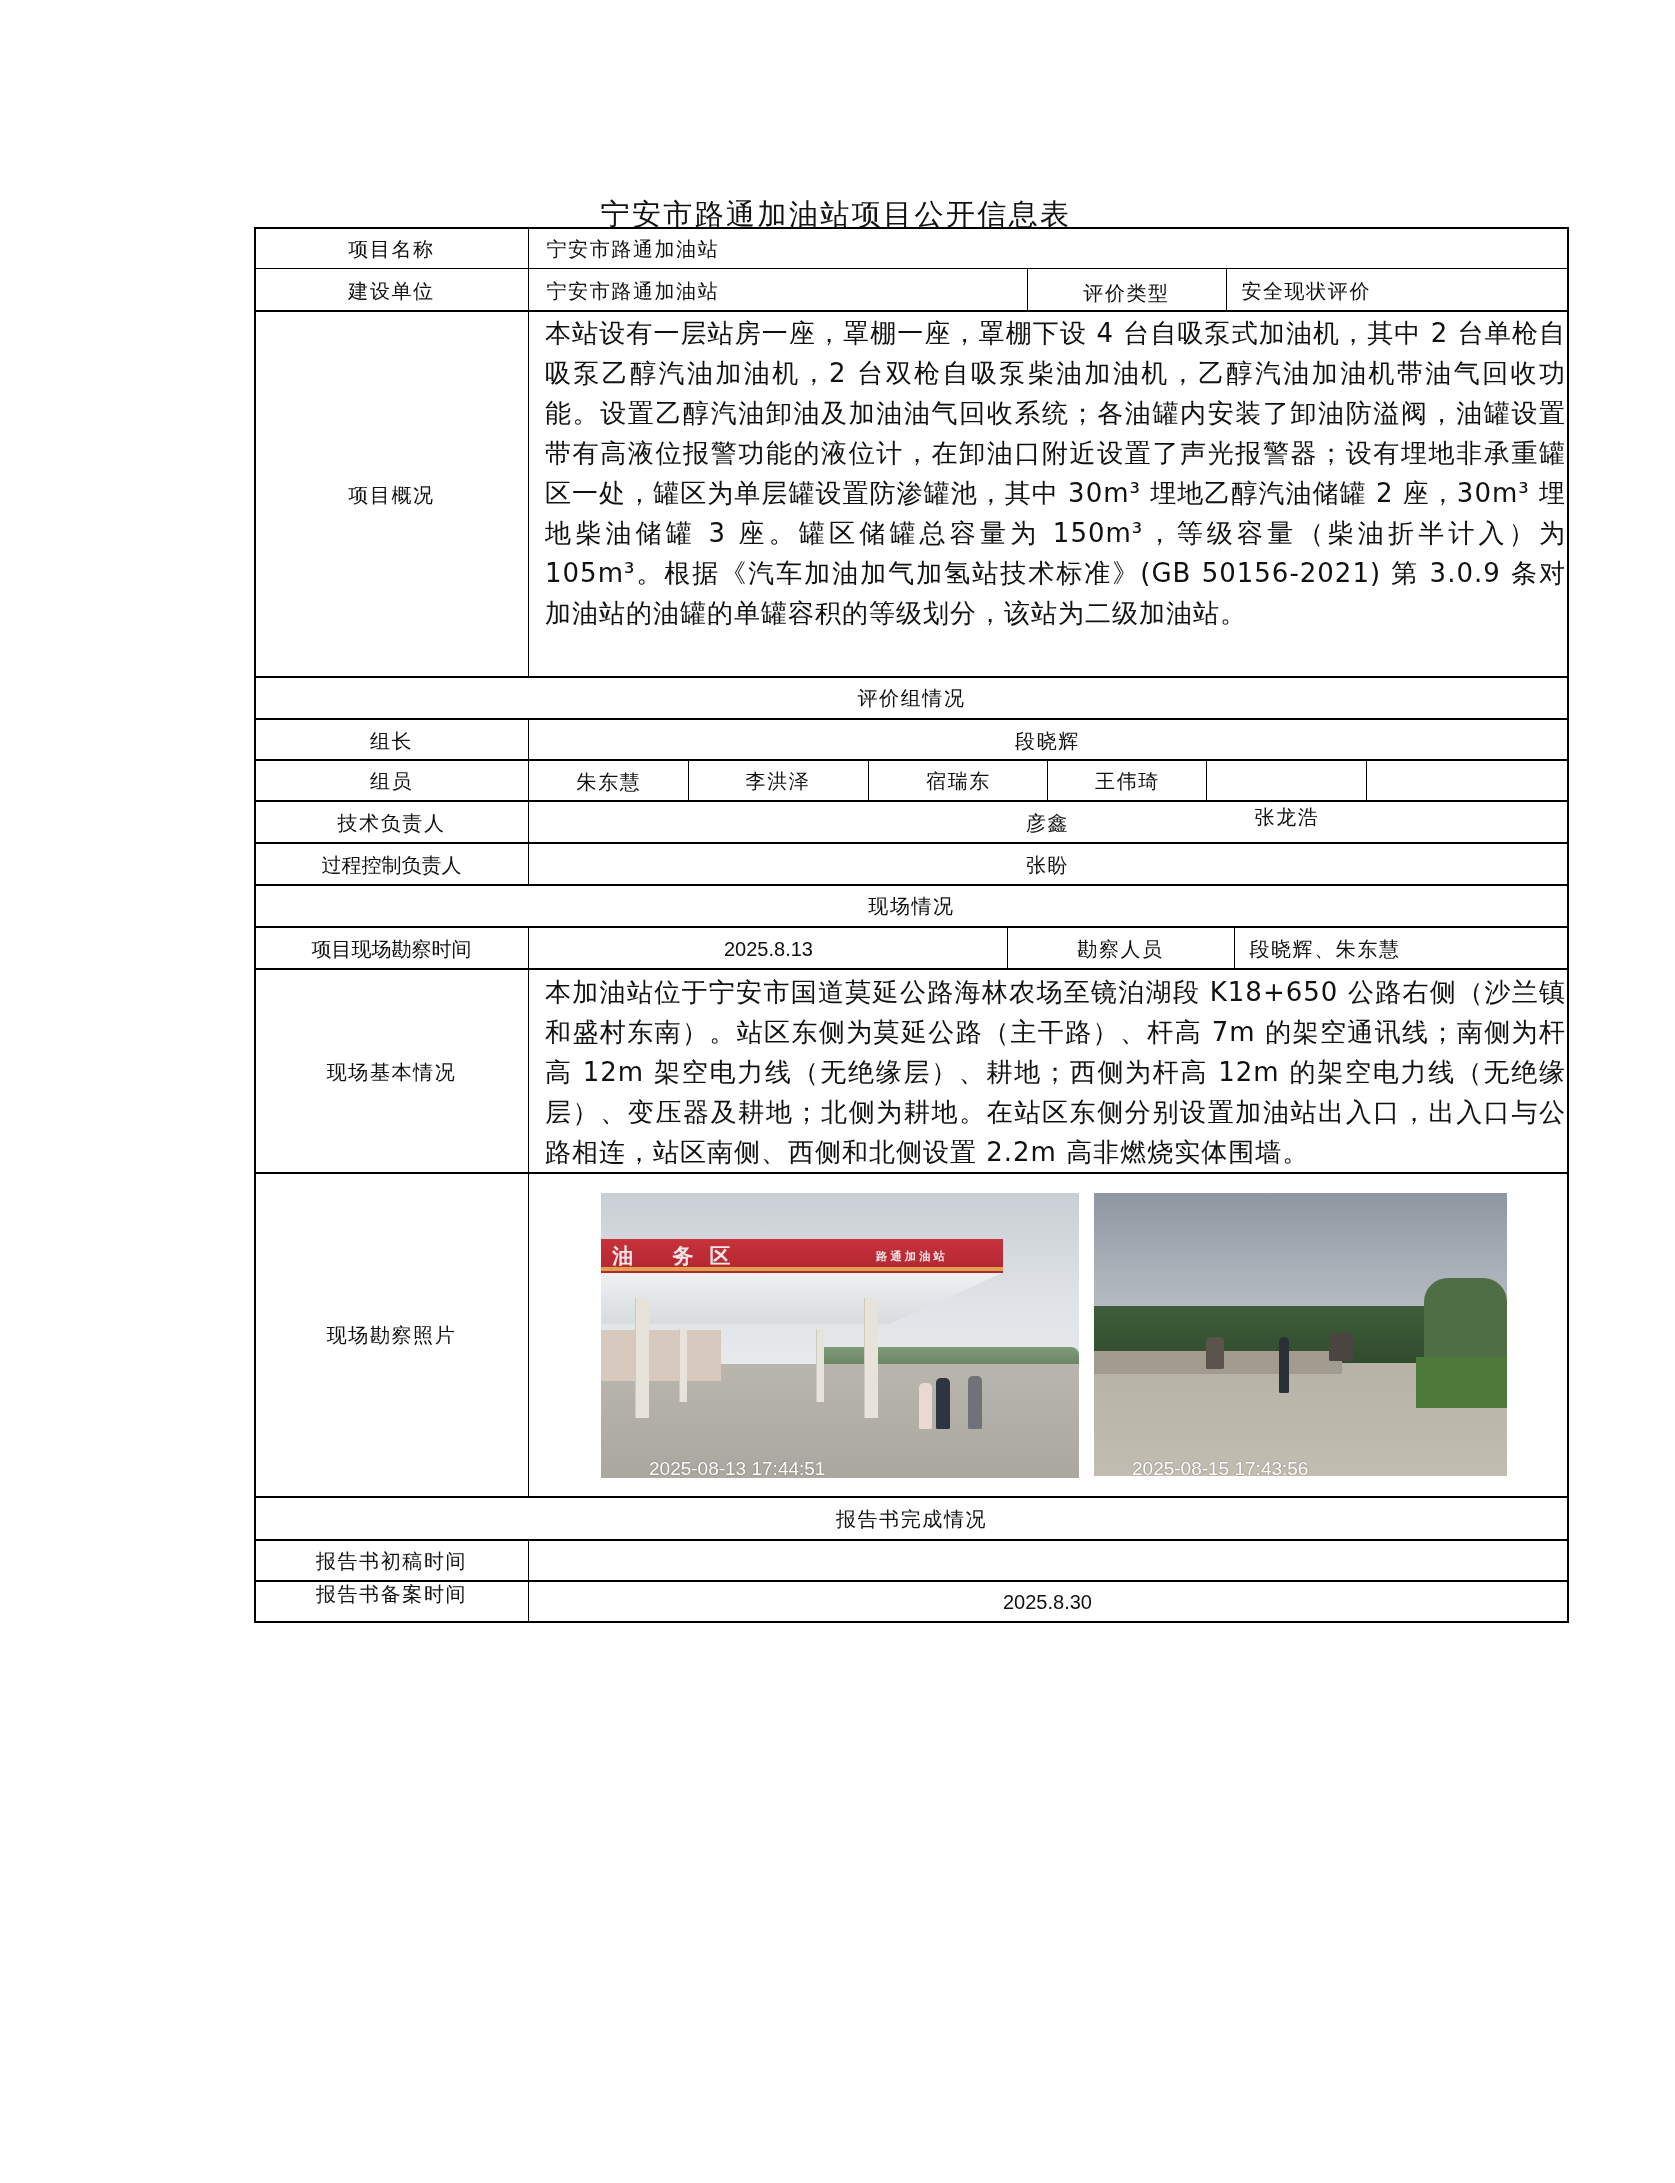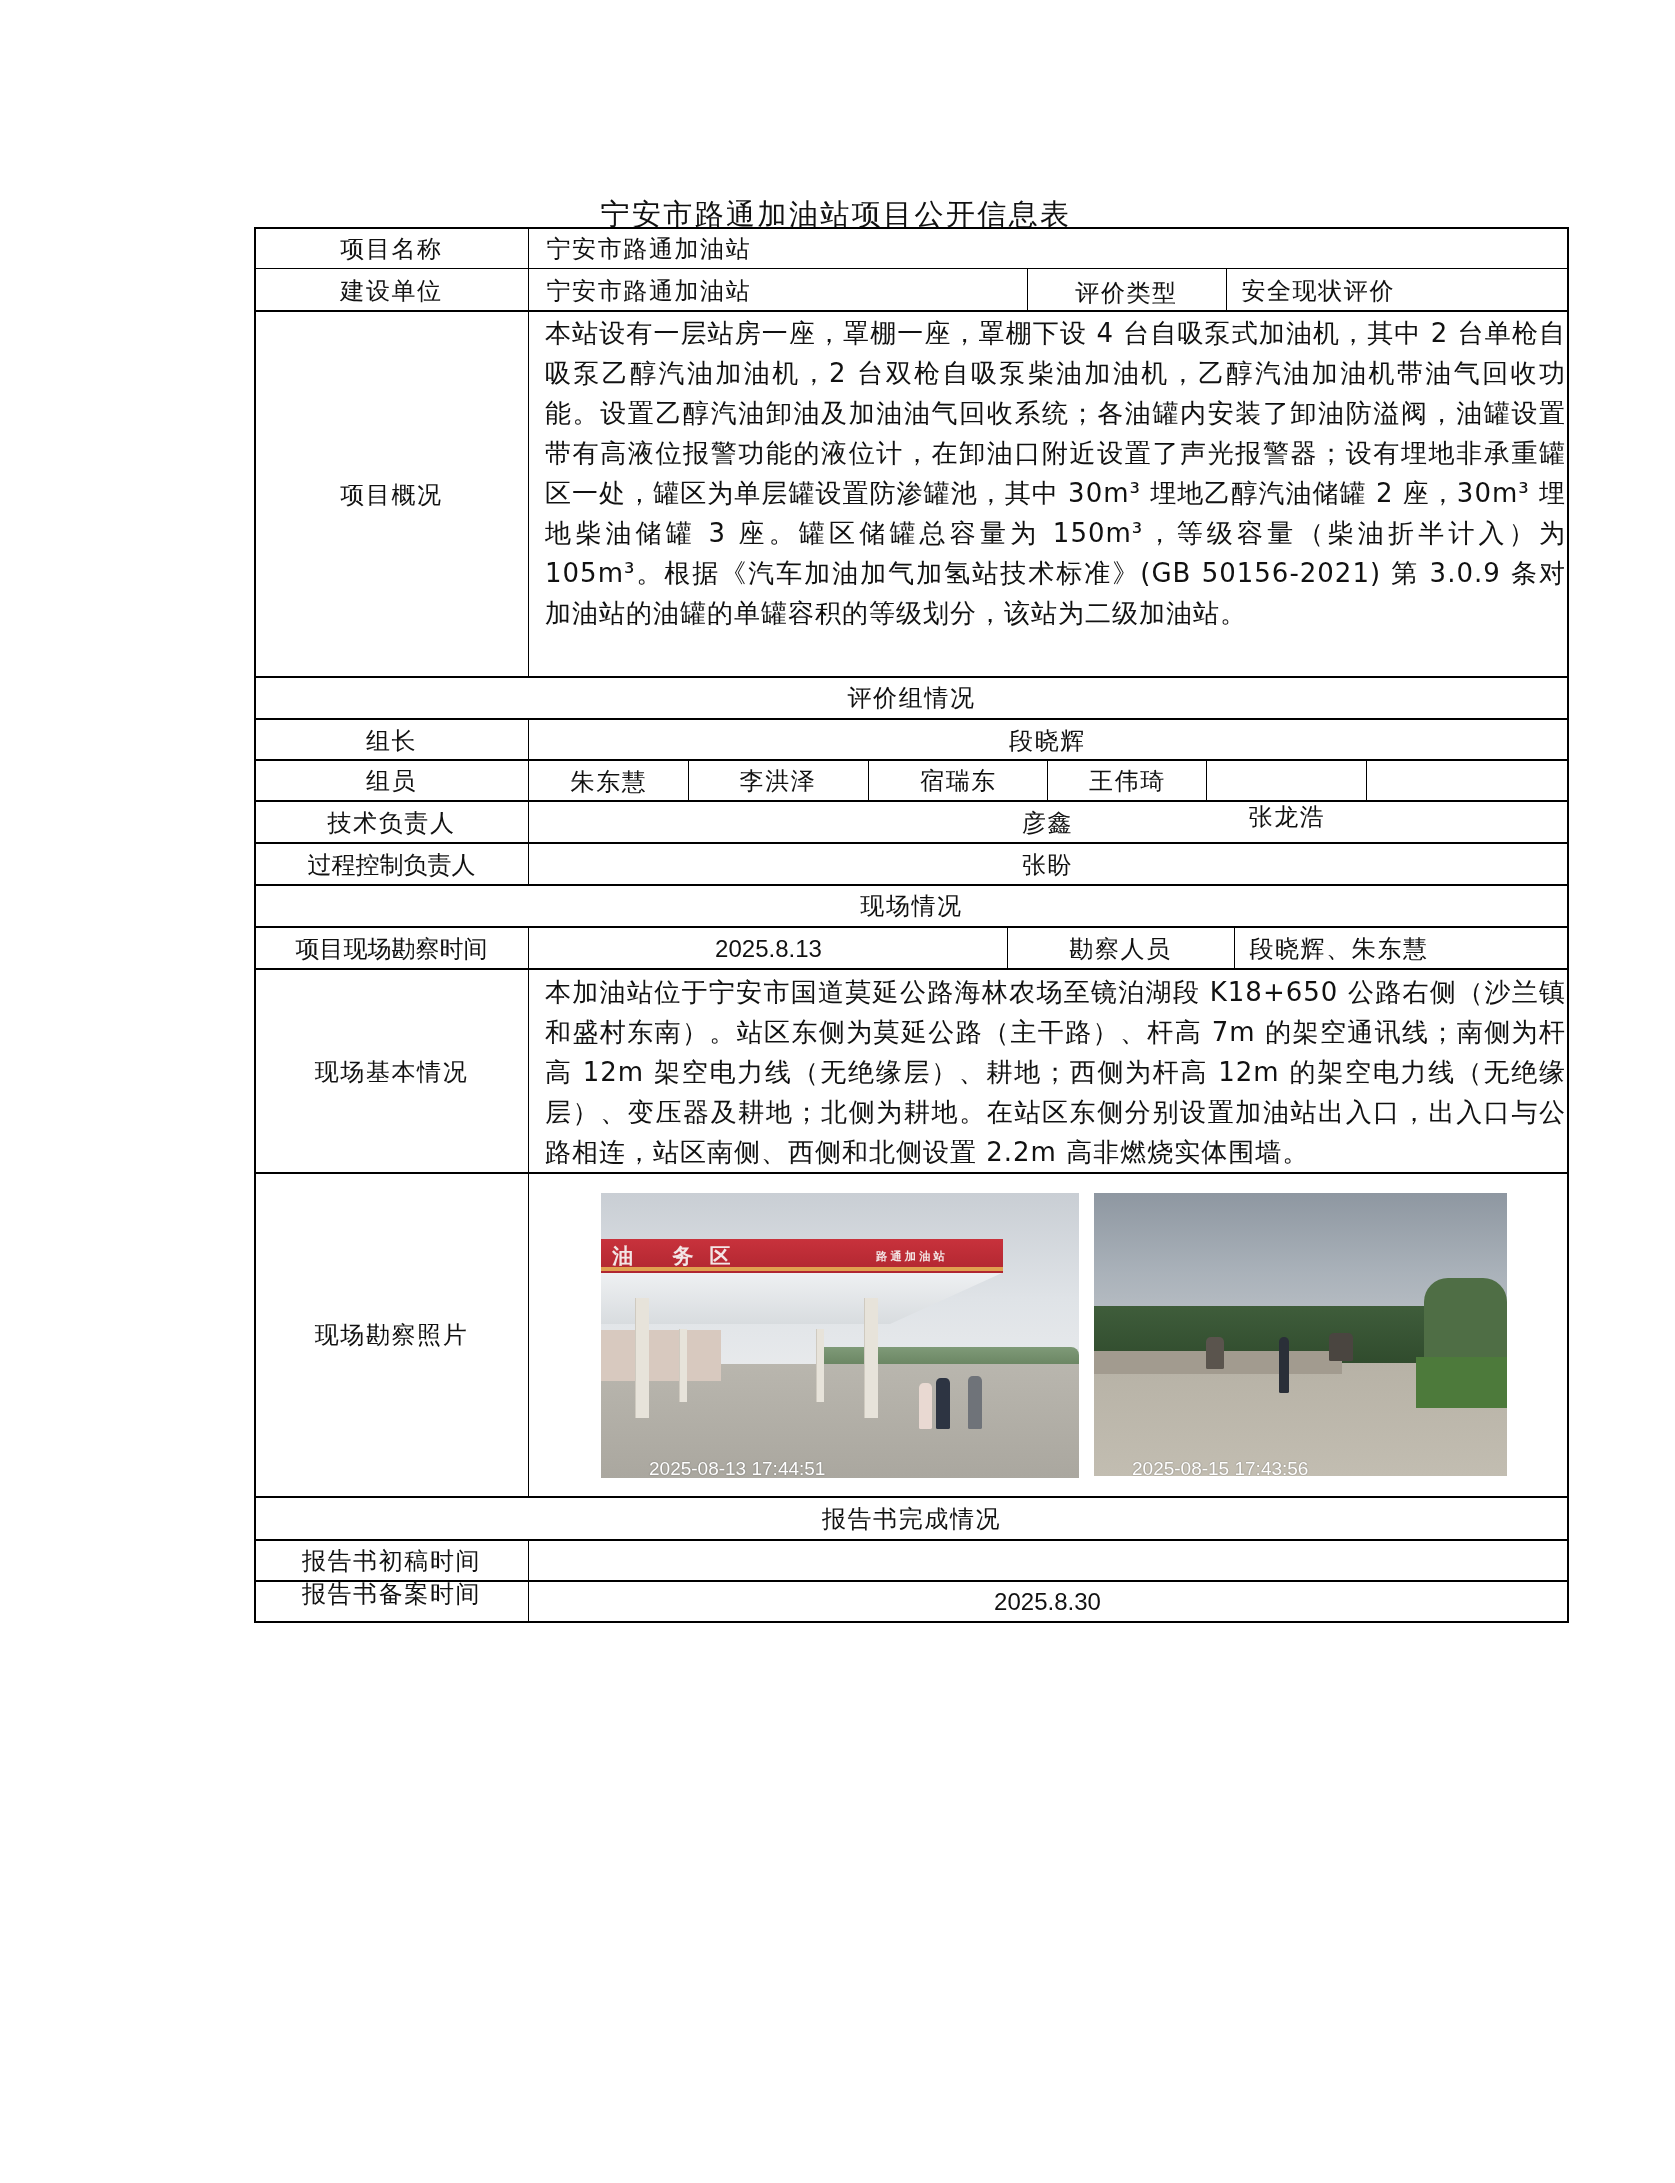--- a/index.html
+++ b/index.html
@@ -13,7 +13,7 @@
   .hl.thin { border-top-width: 1.6px; }
   .vl { position: absolute; width: 0; border-left: 1.6px solid #000; }
   .cell { position: absolute; display: flex; align-items: center; justify-content: center;
-          font-size: 24px; line-height: 1; box-sizing: border-box; white-space: nowrap; letter-spacing: 1.6px; }
+          font-size: 20px; line-height: 1; box-sizing: border-box; white-space: nowrap; letter-spacing: 1.6px; }
   .cell.left { justify-content: flex-start; padding-left: 17.5px; }
   .para { position: absolute; left: 545px; width: 1021px; font-size: 26px; line-height: 40px;
           text-align: justify; letter-spacing: 1px; }

